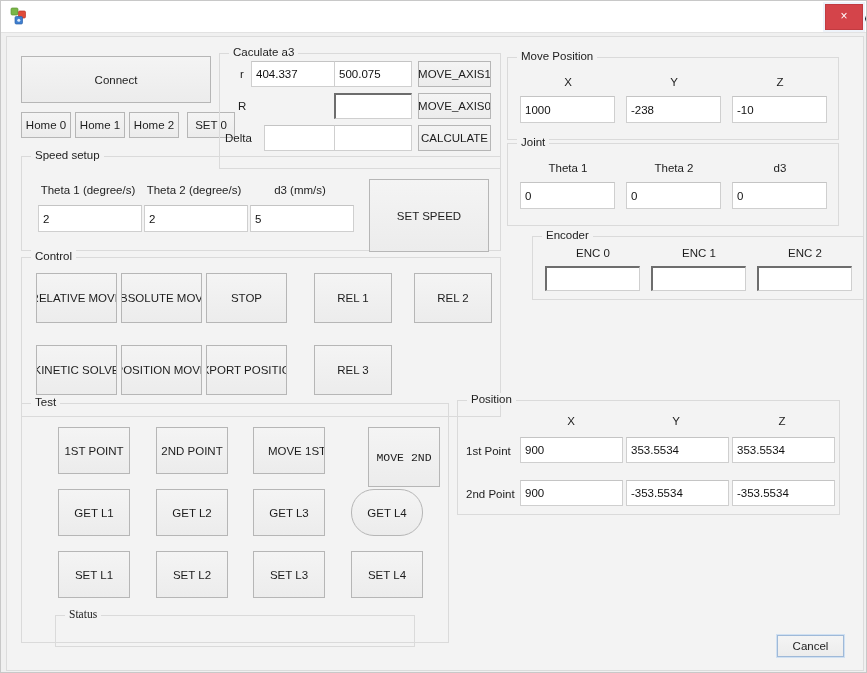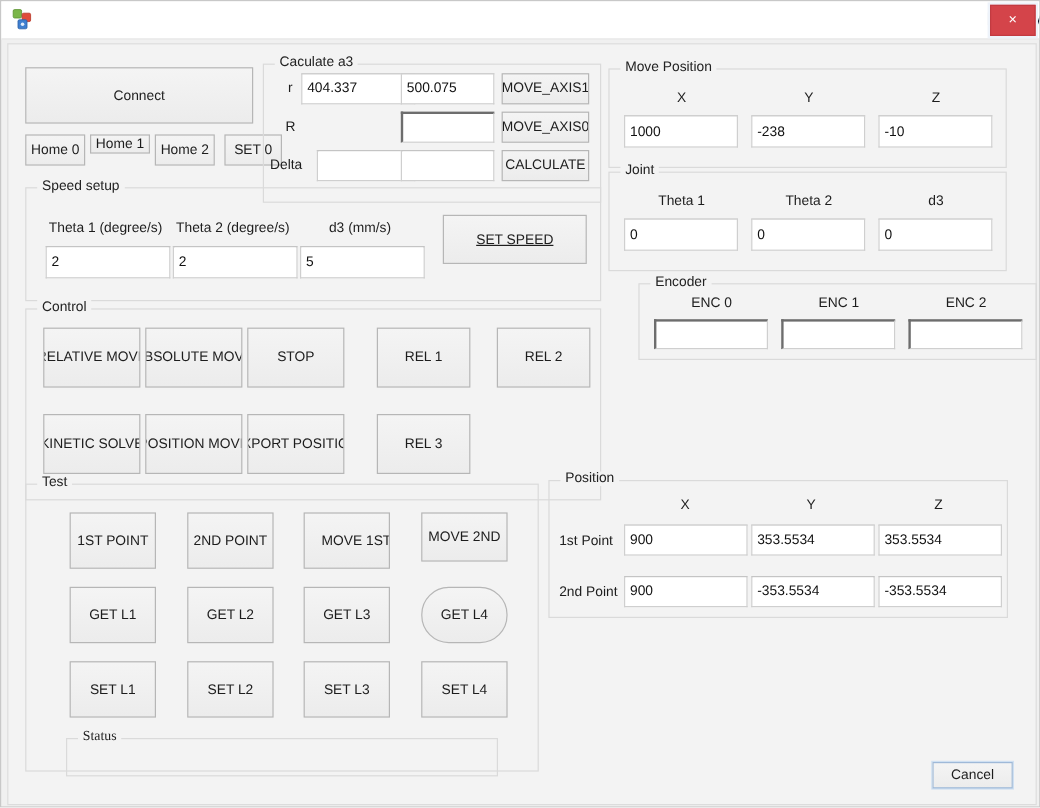--- a/index.html
+++ b/index.html
@@ -171,7 +171,7 @@
     <div class="btn" style="left:14px; top:19px; width:190px; height:47px;">Connect</div>
 
     <div class="btn" style="left:14px; top:75px; width:50px; height:26px;">Home 0</div>
-    <div class="btn" style="left:68px; top:75px; width:50px; height:16px;">Home 1</div>
+    <div class="btn" style="left:68px; top:75px; width:50px; height:26px;">Home 1</div>
     <div class="btn" style="left:122px; top:75px; width:50px; height:26px;">Home 2</div>
     <div class="btn" style="left:180px; top:75px; width:48px; height:26px;">SET 0</div>
 

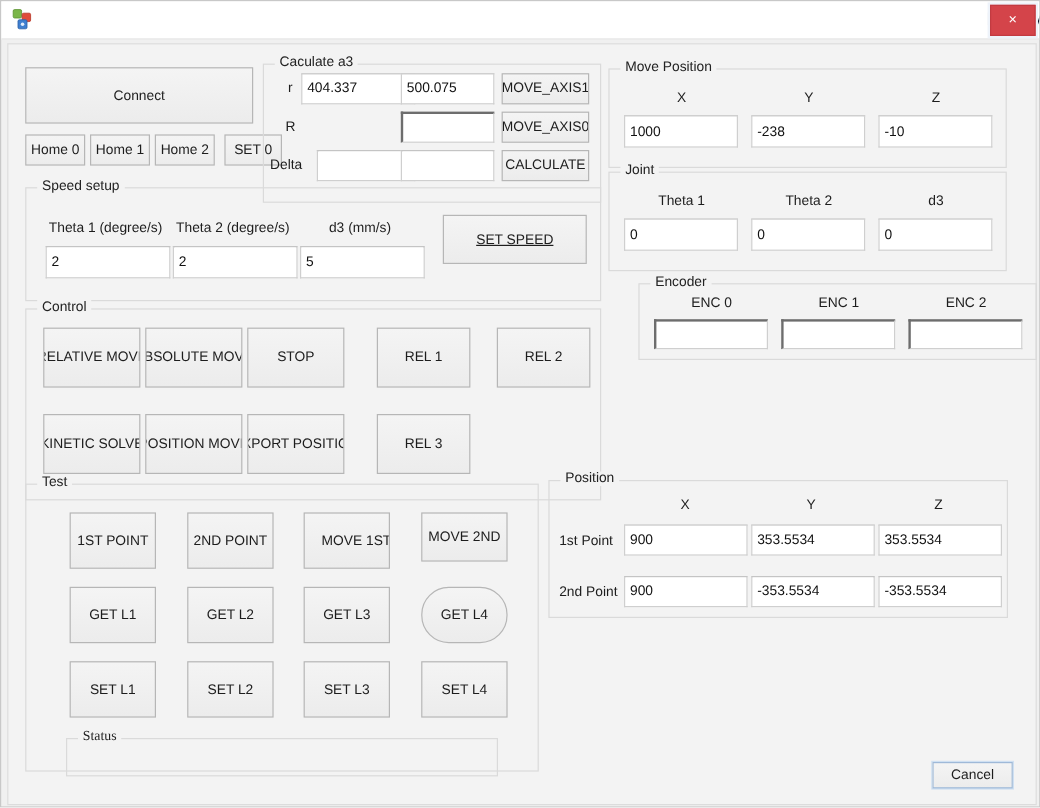--- a/index.html
+++ b/index.html
@@ -205,7 +205,7 @@
       <span class="lbl center" style="left:218px; top:27px; width:120px;">d3 (mm/s)</span>
       <input class="tf" style="left: 228px; top: 48px; width: 104px; height: 27px;" value="5">
 
-      <div class="btn" style="left:347px; top:22px; width:120px; height:41px;text-decoration:underline;">SET SPEED</div>
+      <div class="btn" style="left:347px; top:22px; width:120px; height:73px;">SET SPEED</div>
     </div>
 
     <div class="group" style="left:14px; top:220px; width:478px; height:158px;">

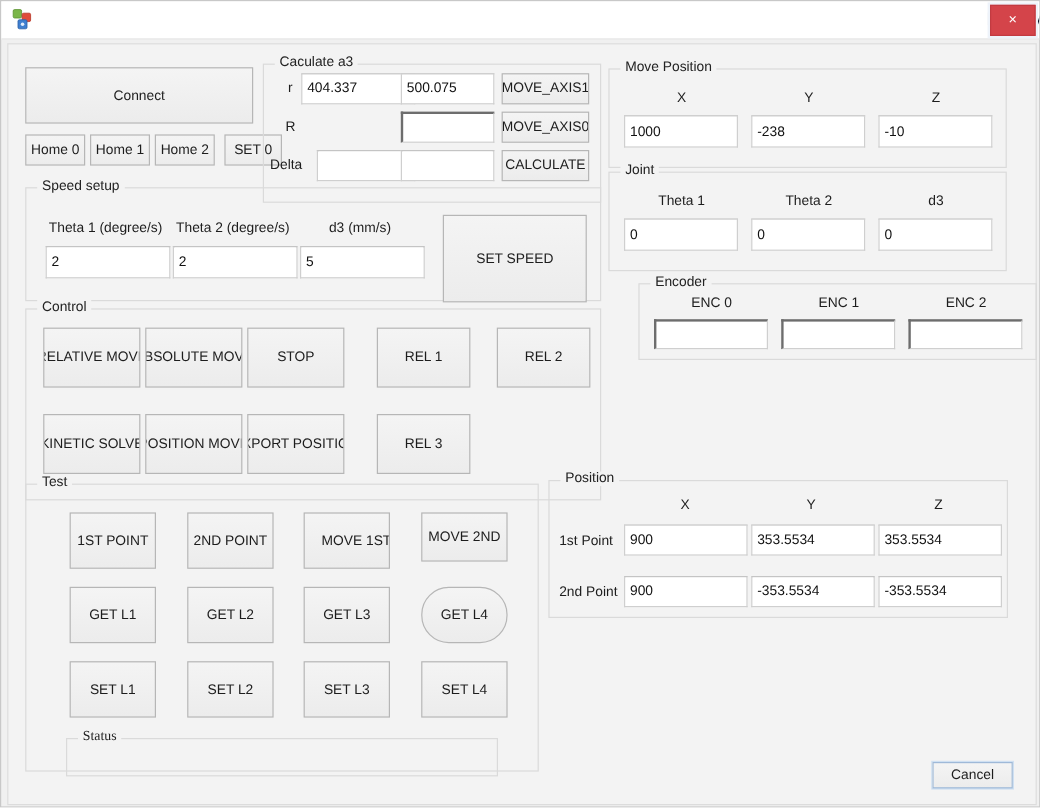--- a/index.html
+++ b/index.html
@@ -241,7 +241,7 @@
       <div class="btn" style="left:36px; top:23px; width:72px; height:47px;">1ST POINT</div>
       <div class="btn" style="left:134px; top:23px; width:72px; height:47px;">2ND POINT</div>
       <div class="btn" style="left:231px; top:23px; width:72px; height:47px;padding-left:16px;">MOVE  1ST</div>
-      <div class="btn" style="left:329px; top:23px; width:72px; height:41px;">MOVE  2ND</div>
+      <div class="btn" style="left:346px; top:23px; width:72px; height:60px;font-family:Liberation Mono, monospace;">MOVE  2ND</div>
 
       <div class="btn" style="left:36px; top:85px; width:72px; height:47px;">GET L1</div>
       <div class="btn" style="left:134px; top:85px; width:72px; height:47px;">GET L2</div>

